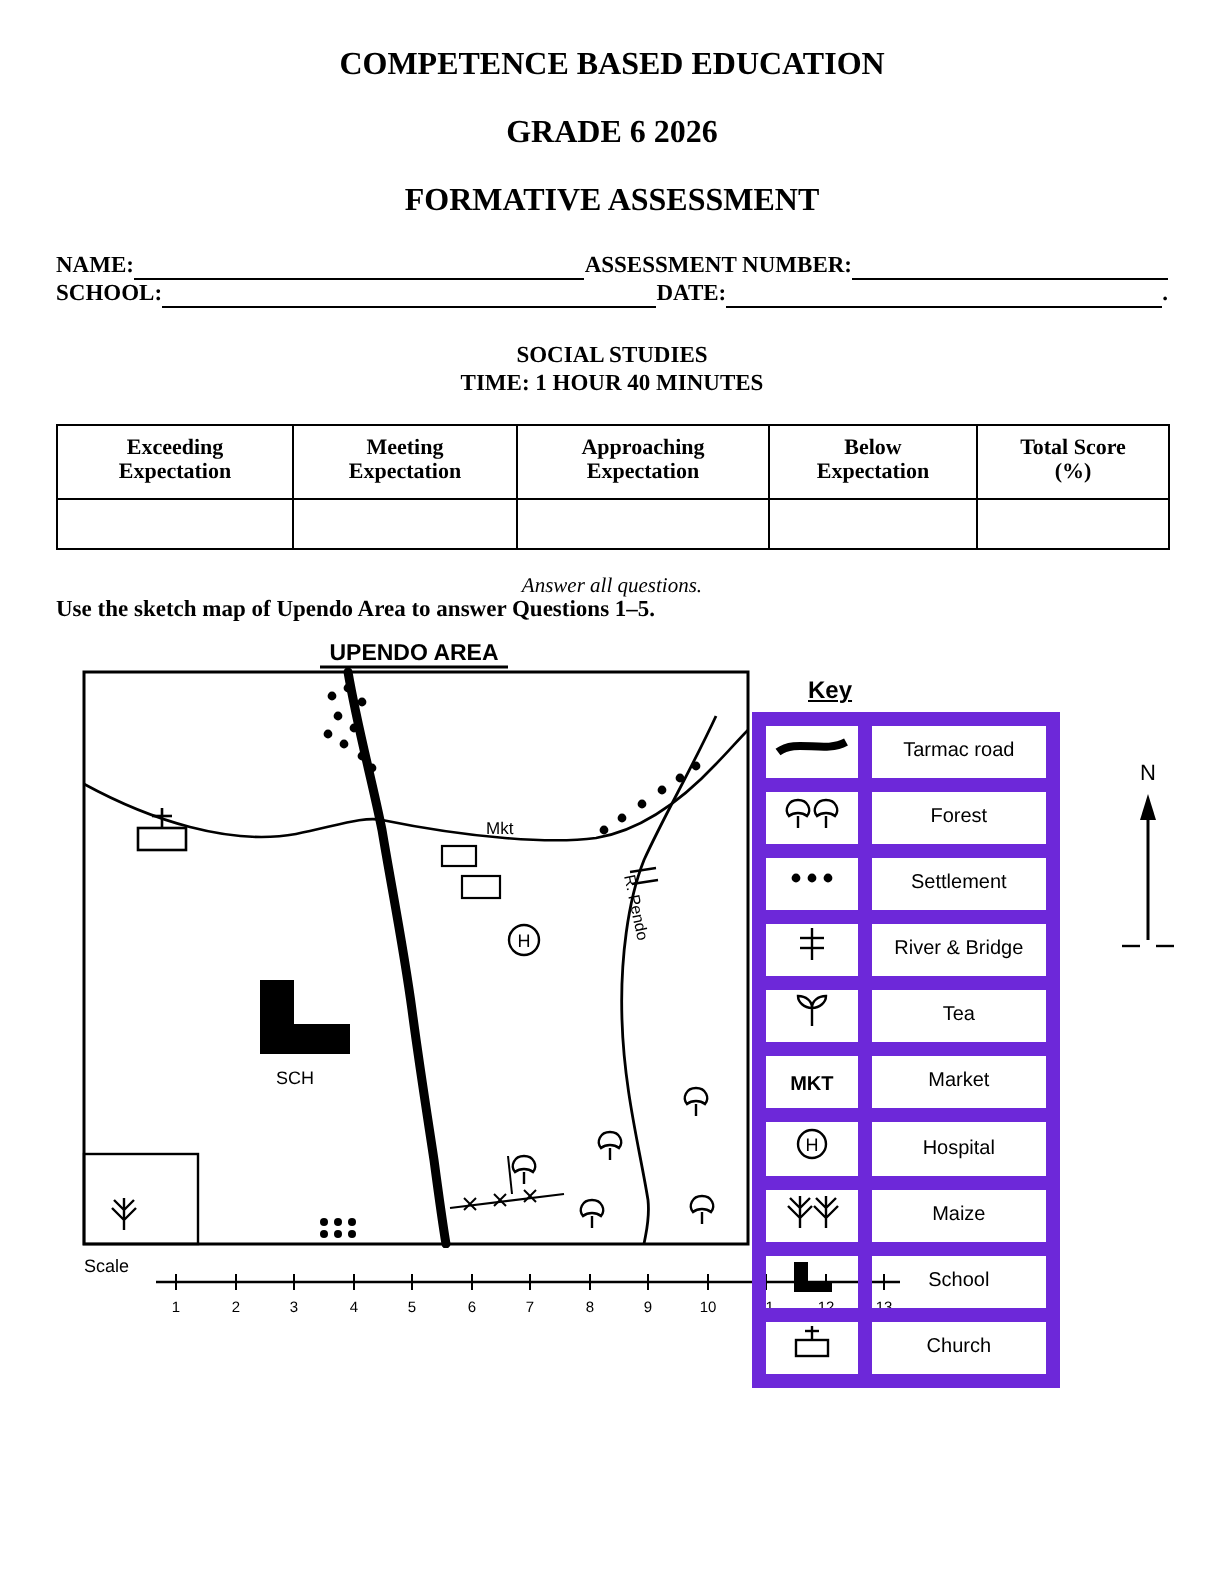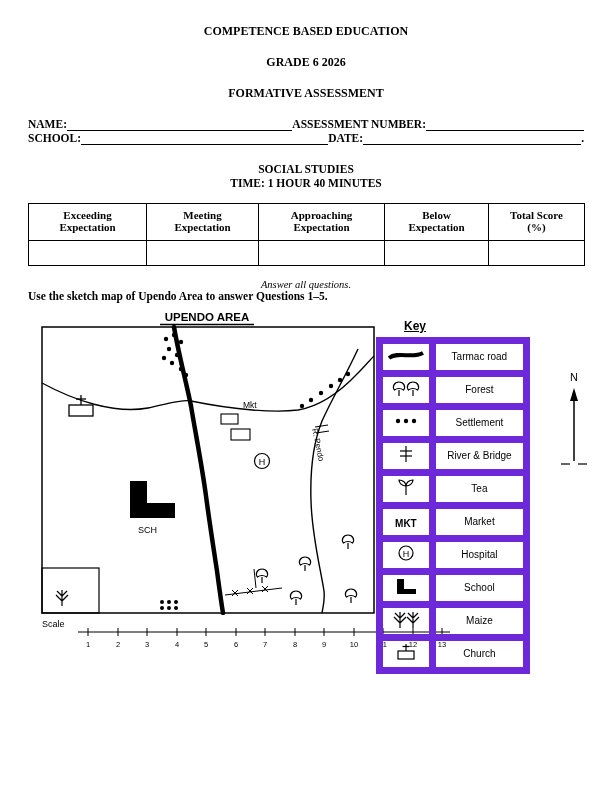--- a/index.html
+++ b/index.html
@@ -9,7 +9,7 @@
     font-family:"Liberation Serif", serif; color:#000; position:relative;
     overflow:hidden;
   }
-  .title-block { text-align:center; font-weight:bold; font-size:12px; }
+  .title-block { text-align:center; font-weight:bold; font-size:16px; }
   .title-line { margin-bottom:16px; }
   .field-row { display:flex; align-items:center; font-weight:bold; font-size:11.5px; white-space:nowrap; }
   .blank { border-bottom:1px solid #000; height:13px; display:inline-block; }

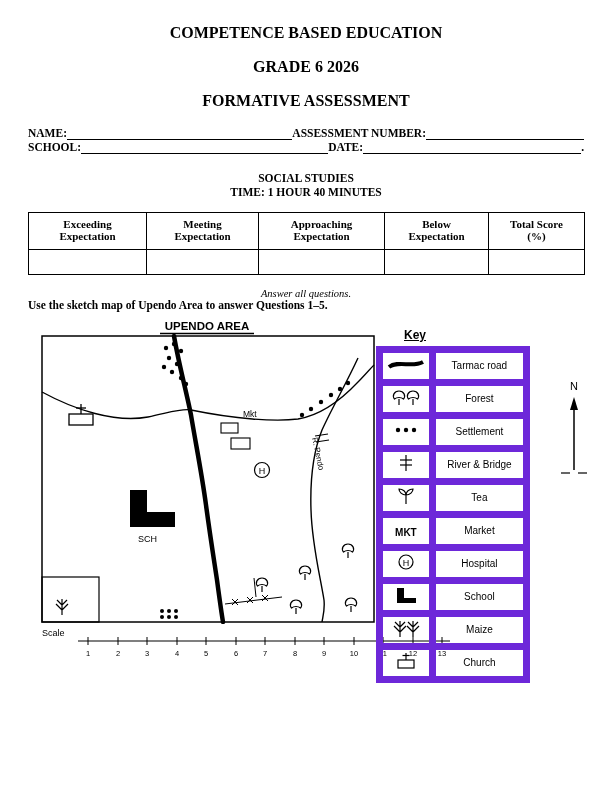--- a/index.html
+++ b/index.html
@@ -27,7 +27,7 @@
   .map-section { position:relative; margin-top:9px; height:352px; }
   .map-svg { position:absolute; left:12px; top:0; }
   .scale-svg { position:absolute; left:12px; top:305px; }
-  .key-block { position:absolute; left:348px; top:8px; width:154px; font-family:"Liberation Sans", sans-serif; }
+  .key-block { position:absolute; left:348px; top:18px; width:154px; font-family:"Liberation Sans", sans-serif; }
   .key-title { font-weight:bold; font-size:12px; text-decoration:underline; margin:0 0 4px 28px; }
   table.key { border-collapse:collapse; }
   table.key td { border:7px solid #6d28d9; height:26px; padding:0; }

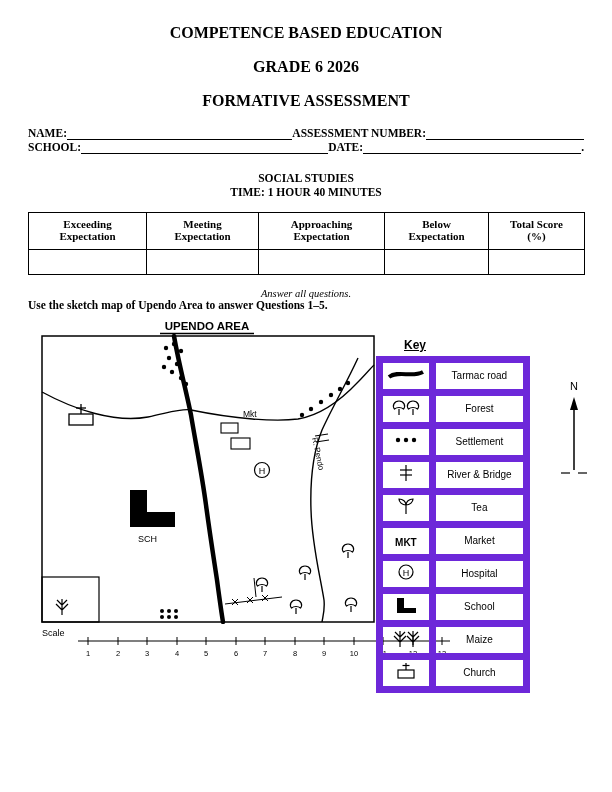--- a/index.html
+++ b/index.html
@@ -315,19 +315,19 @@
         <tr>
           <td class="sym-cell">
             <svg width="40" height="20" viewBox="0 0 40 20">
-                  <path d="M11,3 h7 v10 h12 v5 h-19 z" fill="#000"></path>
-                </svg>
-          </td>
-          <td class="label-cell">School</td>
-        </tr>
-        <tr>
-          <td class="sym-cell">
-            <svg width="40" height="20" viewBox="0 0 40 20">
                   <use href="#maize" x="14" y="19"></use>
                   <use href="#maize" x="27" y="19"></use>
                 </svg>
           </td>
           <td class="label-cell">Maize</td>
+        </tr>
+        <tr>
+          <td class="sym-cell">
+            <svg width="40" height="20" viewBox="0 0 40 20">
+                  <path d="M11,3 h7 v10 h12 v5 h-19 z" fill="#000"></path>
+                </svg>
+          </td>
+          <td class="label-cell">School</td>
         </tr>
         <tr>
           <td class="sym-cell">

